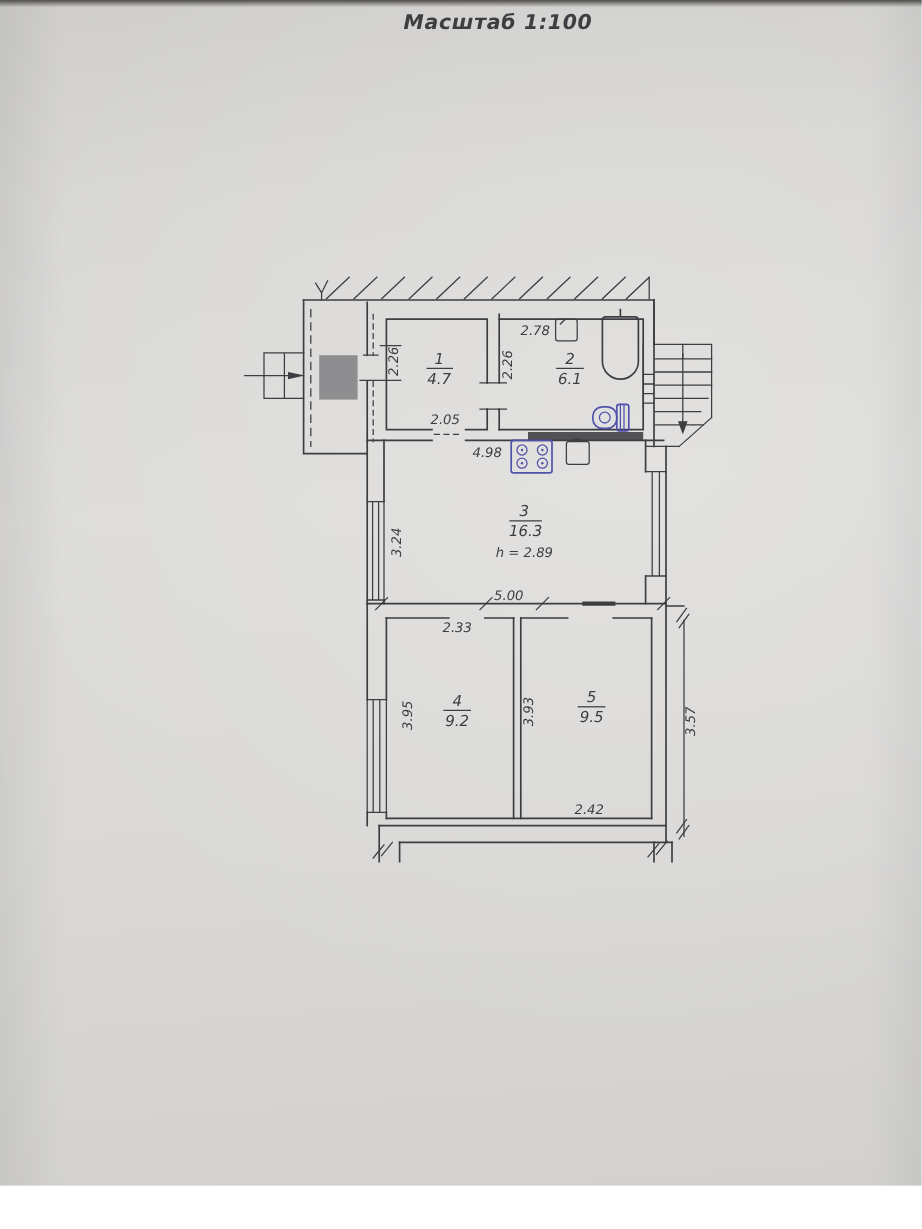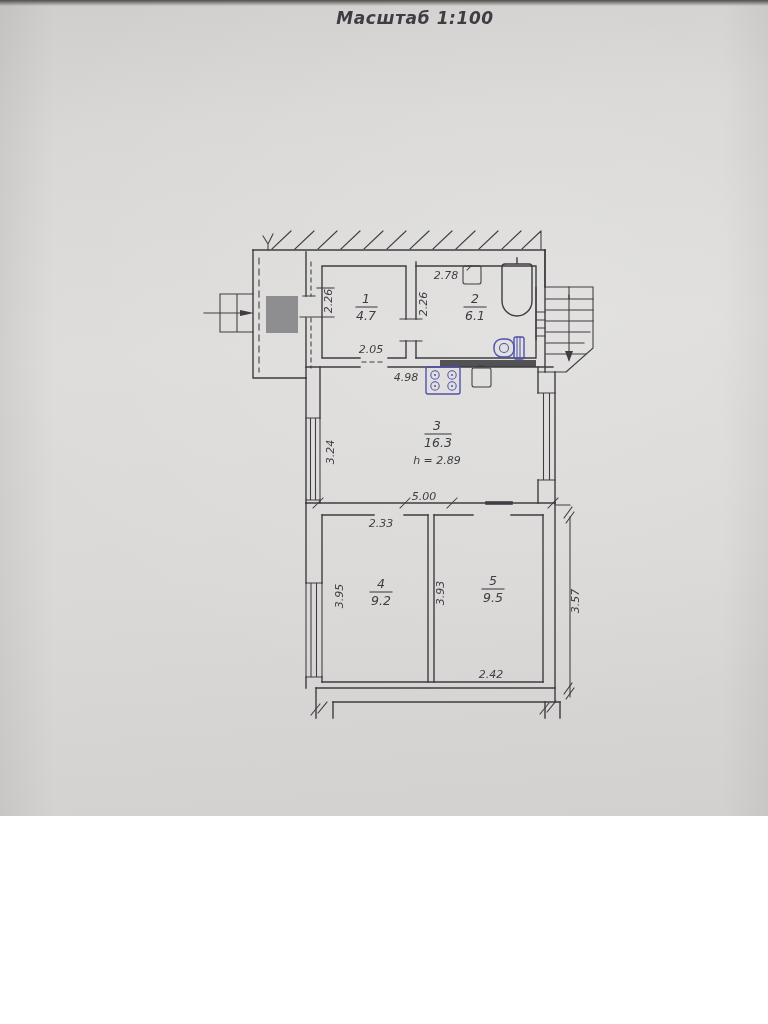--- a/index.html
+++ b/index.html
@@ -5,7 +5,7 @@
   html,body{margin:0;padding:0;}
   body{width:768px;height:1024px;overflow:hidden;font-family:"DejaVu Sans",sans-serif;}
   .paper{
-    position:relative;width:768px;height:816px;
+    position:relative;width:768px;height:988px;
     background:
       radial-gradient(120% 90% at 68% 36%, rgba(255,255,255,.16), rgba(255,255,255,0) 60%),
       linear-gradient(90deg, rgba(0,0,0,.06), rgba(0,0,0,0) 7%, rgba(0,0,0,0) 94%, rgba(0,0,0,.05)),

